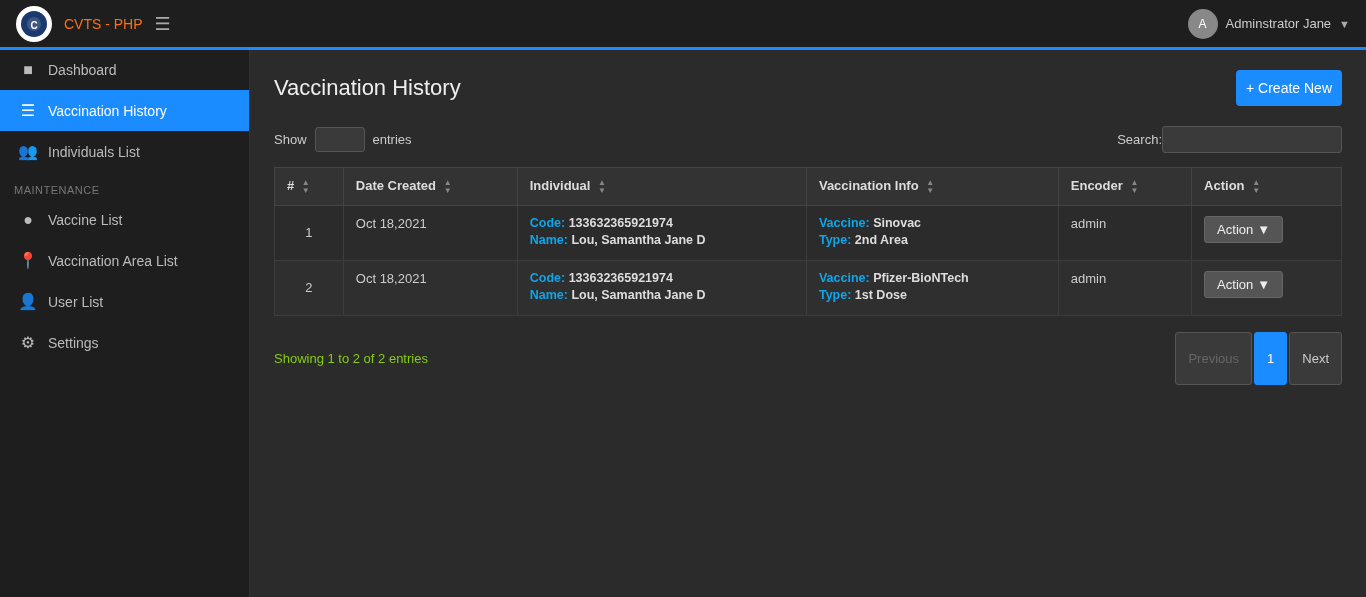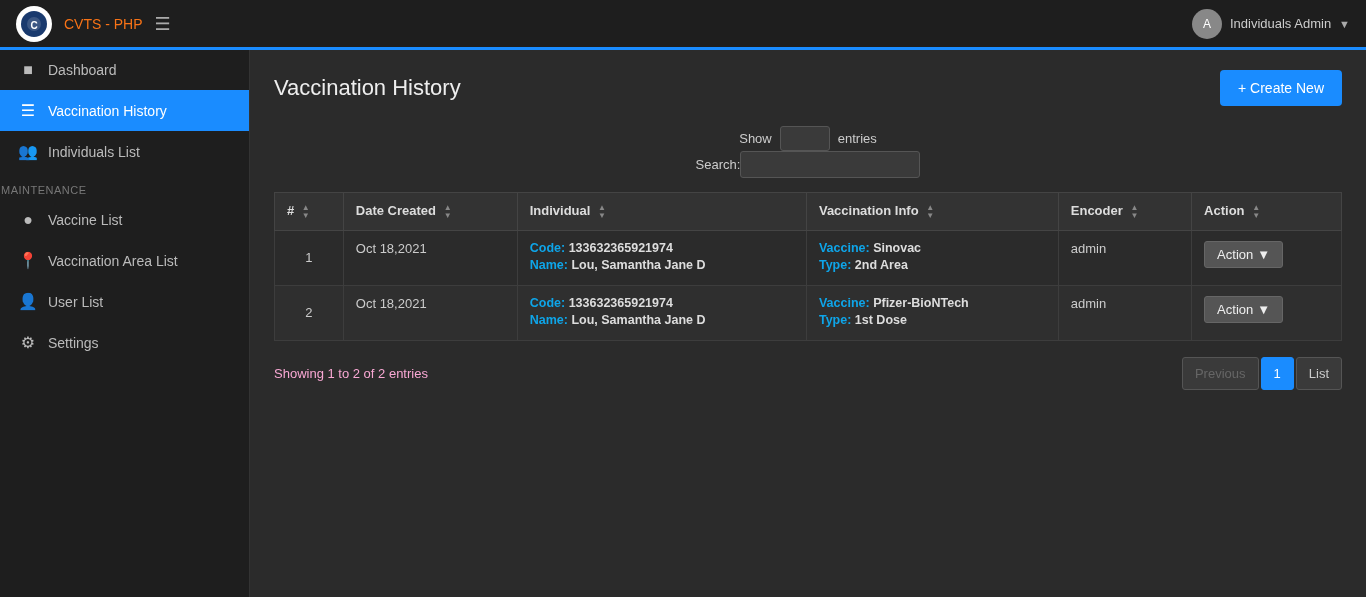--- a/index.html
+++ b/index.html
@@ -126,7 +126,7 @@
   </div>
   <div class="topbar-right">
     <div class="admin-avatar">A</div>
-    <span class="admin-name">Individuals Admin</span>
+    <span class="admin-name">Adminstrator Jane</span>
     <span class="dropdown-caret">▼</span>
   </div>
 </div>

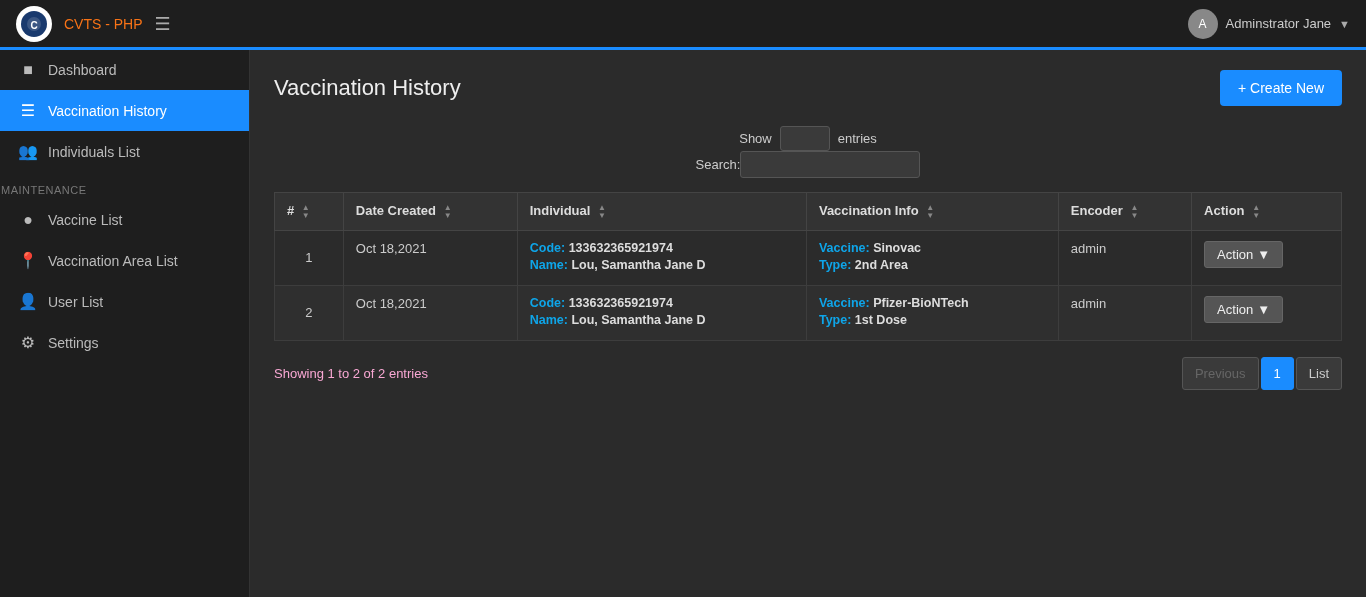--- a/index.html
+++ b/index.html
@@ -50,7 +50,7 @@
     }
     .page-title { color: #eee; font-size: 22px; font-weight: 400; }
     .btn-create {
-      background: #1a8cff; color: #fff; border: none; padding: 10px 18px;
+      background: #1a8cff; color: #fff; border: none; padding: 10px 10px;
       border-radius: 4px; cursor: pointer; font-size: 14px; display: flex; align-items: center; gap: 6px;
     }
 

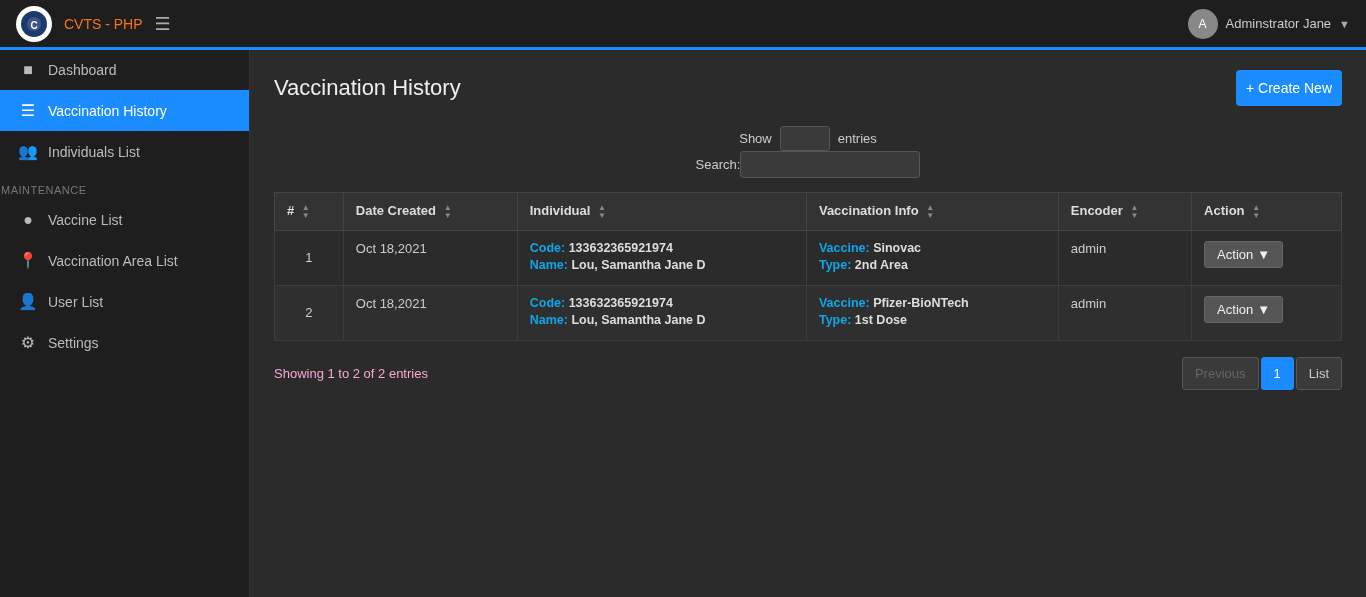--- a/index.html
+++ b/index.html
@@ -58,7 +58,6 @@
     .table-controls {
       display: flex; align-items: center; justify-content: space-between;
       margin-bottom: 14px;
-      flex-direction: column;
     }
     .show-entries { display: flex; align-items: center; gap: 8px; color: #ccc; font-size: 13px; }
     .show-entries input {

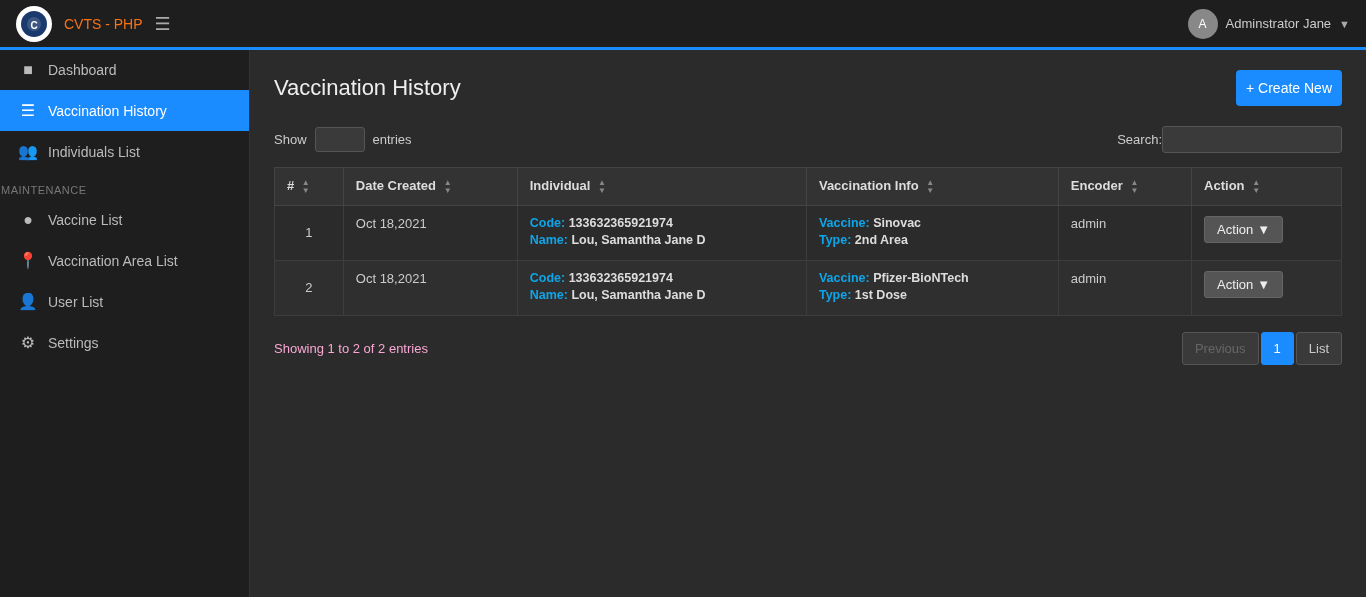--- a/index.html
+++ b/index.html
@@ -39,7 +39,7 @@
     }
     .sidebar-item.active { background: #1a8cff; color: #fff; }
     .sidebar-icon { font-size: 16px; width: 20px; text-align: center; flex-shrink: 0; }
-    .sidebar-section { padding: 12px 1px 4px; font-size: 11px; color: #777; text-transform: uppercase; letter-spacing: 0.5px; }
+    .sidebar-section { padding: 12px 14px 4px; font-size: 11px; color: #777; text-transform: uppercase; letter-spacing: 0.5px; }
 
     
     .content { flex: 1; overflow-y: auto; padding: 20px 24px; background: #2b2b2b; }

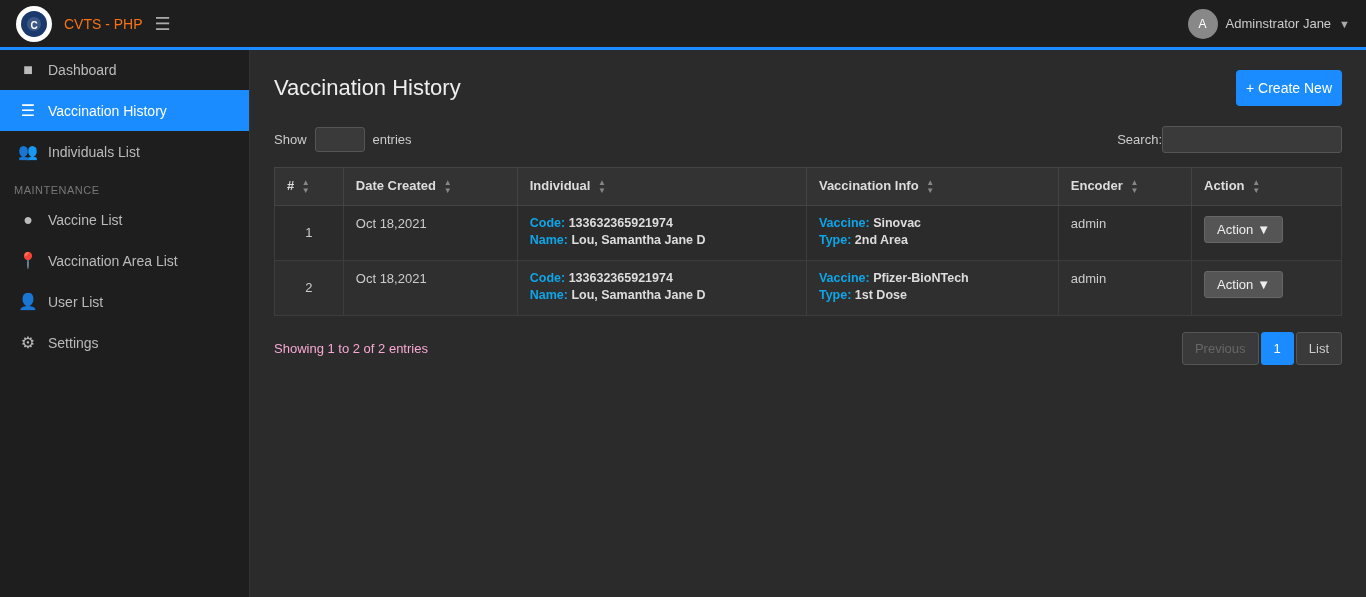--- a/index.html
+++ b/index.html
@@ -99,7 +99,7 @@
       display: flex; align-items: center; justify-content: space-between;
       margin-top: 16px;
     }
-    .showing-text { color: #f9a8d4; font-size: 13px; }
+    .showing-text { color: #84cc16; font-size: 13px; }
     .pagination { display: flex; gap: 2px; }
     .page-btn {
       padding: 8px 12px; background: #3a3a3a; border: 1px solid #555;

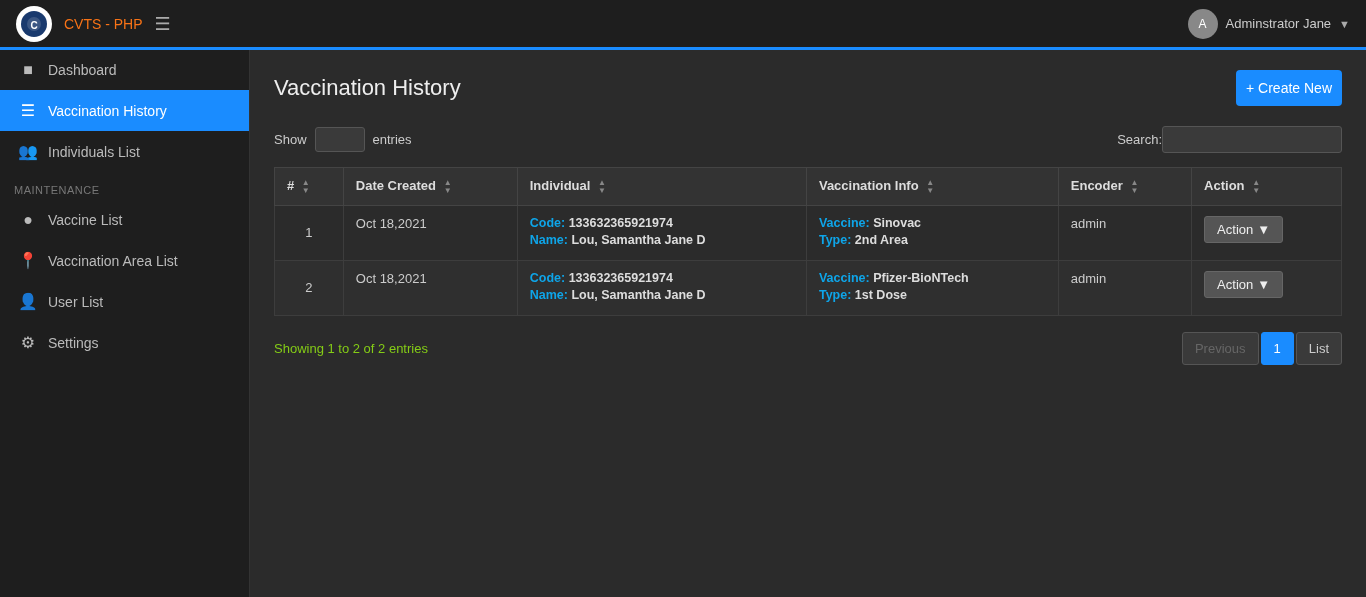--- a/index.html
+++ b/index.html
@@ -102,7 +102,7 @@
     .showing-text { color: #84cc16; font-size: 13px; }
     .pagination { display: flex; gap: 2px; }
     .page-btn {
-      padding: 8px 12px; background: #3a3a3a; border: 1px solid #555;
+      padding: 18px 12px; background: #3a3a3a; border: 1px solid #555;
       color: #ccc; cursor: pointer; border-radius: 3px; font-size: 13px;
     }
     .page-btn.active { background: #1a8cff; color: #fff; border-color: #1a8cff; }

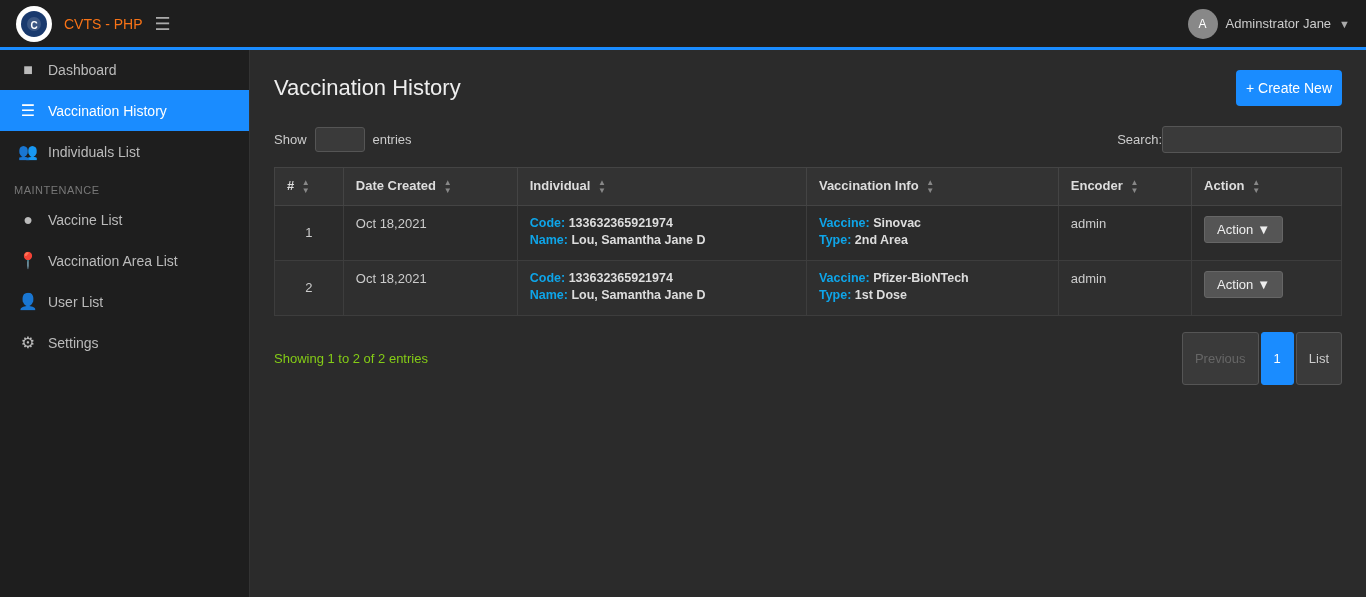--- a/index.html
+++ b/index.html
@@ -274,7 +274,7 @@
       <div class="pagination">
         <button class="page-btn disabled">Previous</button>
         <button class="page-btn active">1</button>
-        <button class="page-btn">List</button>
+        <button class="page-btn">Next</button>
       </div>
     </div>
 

